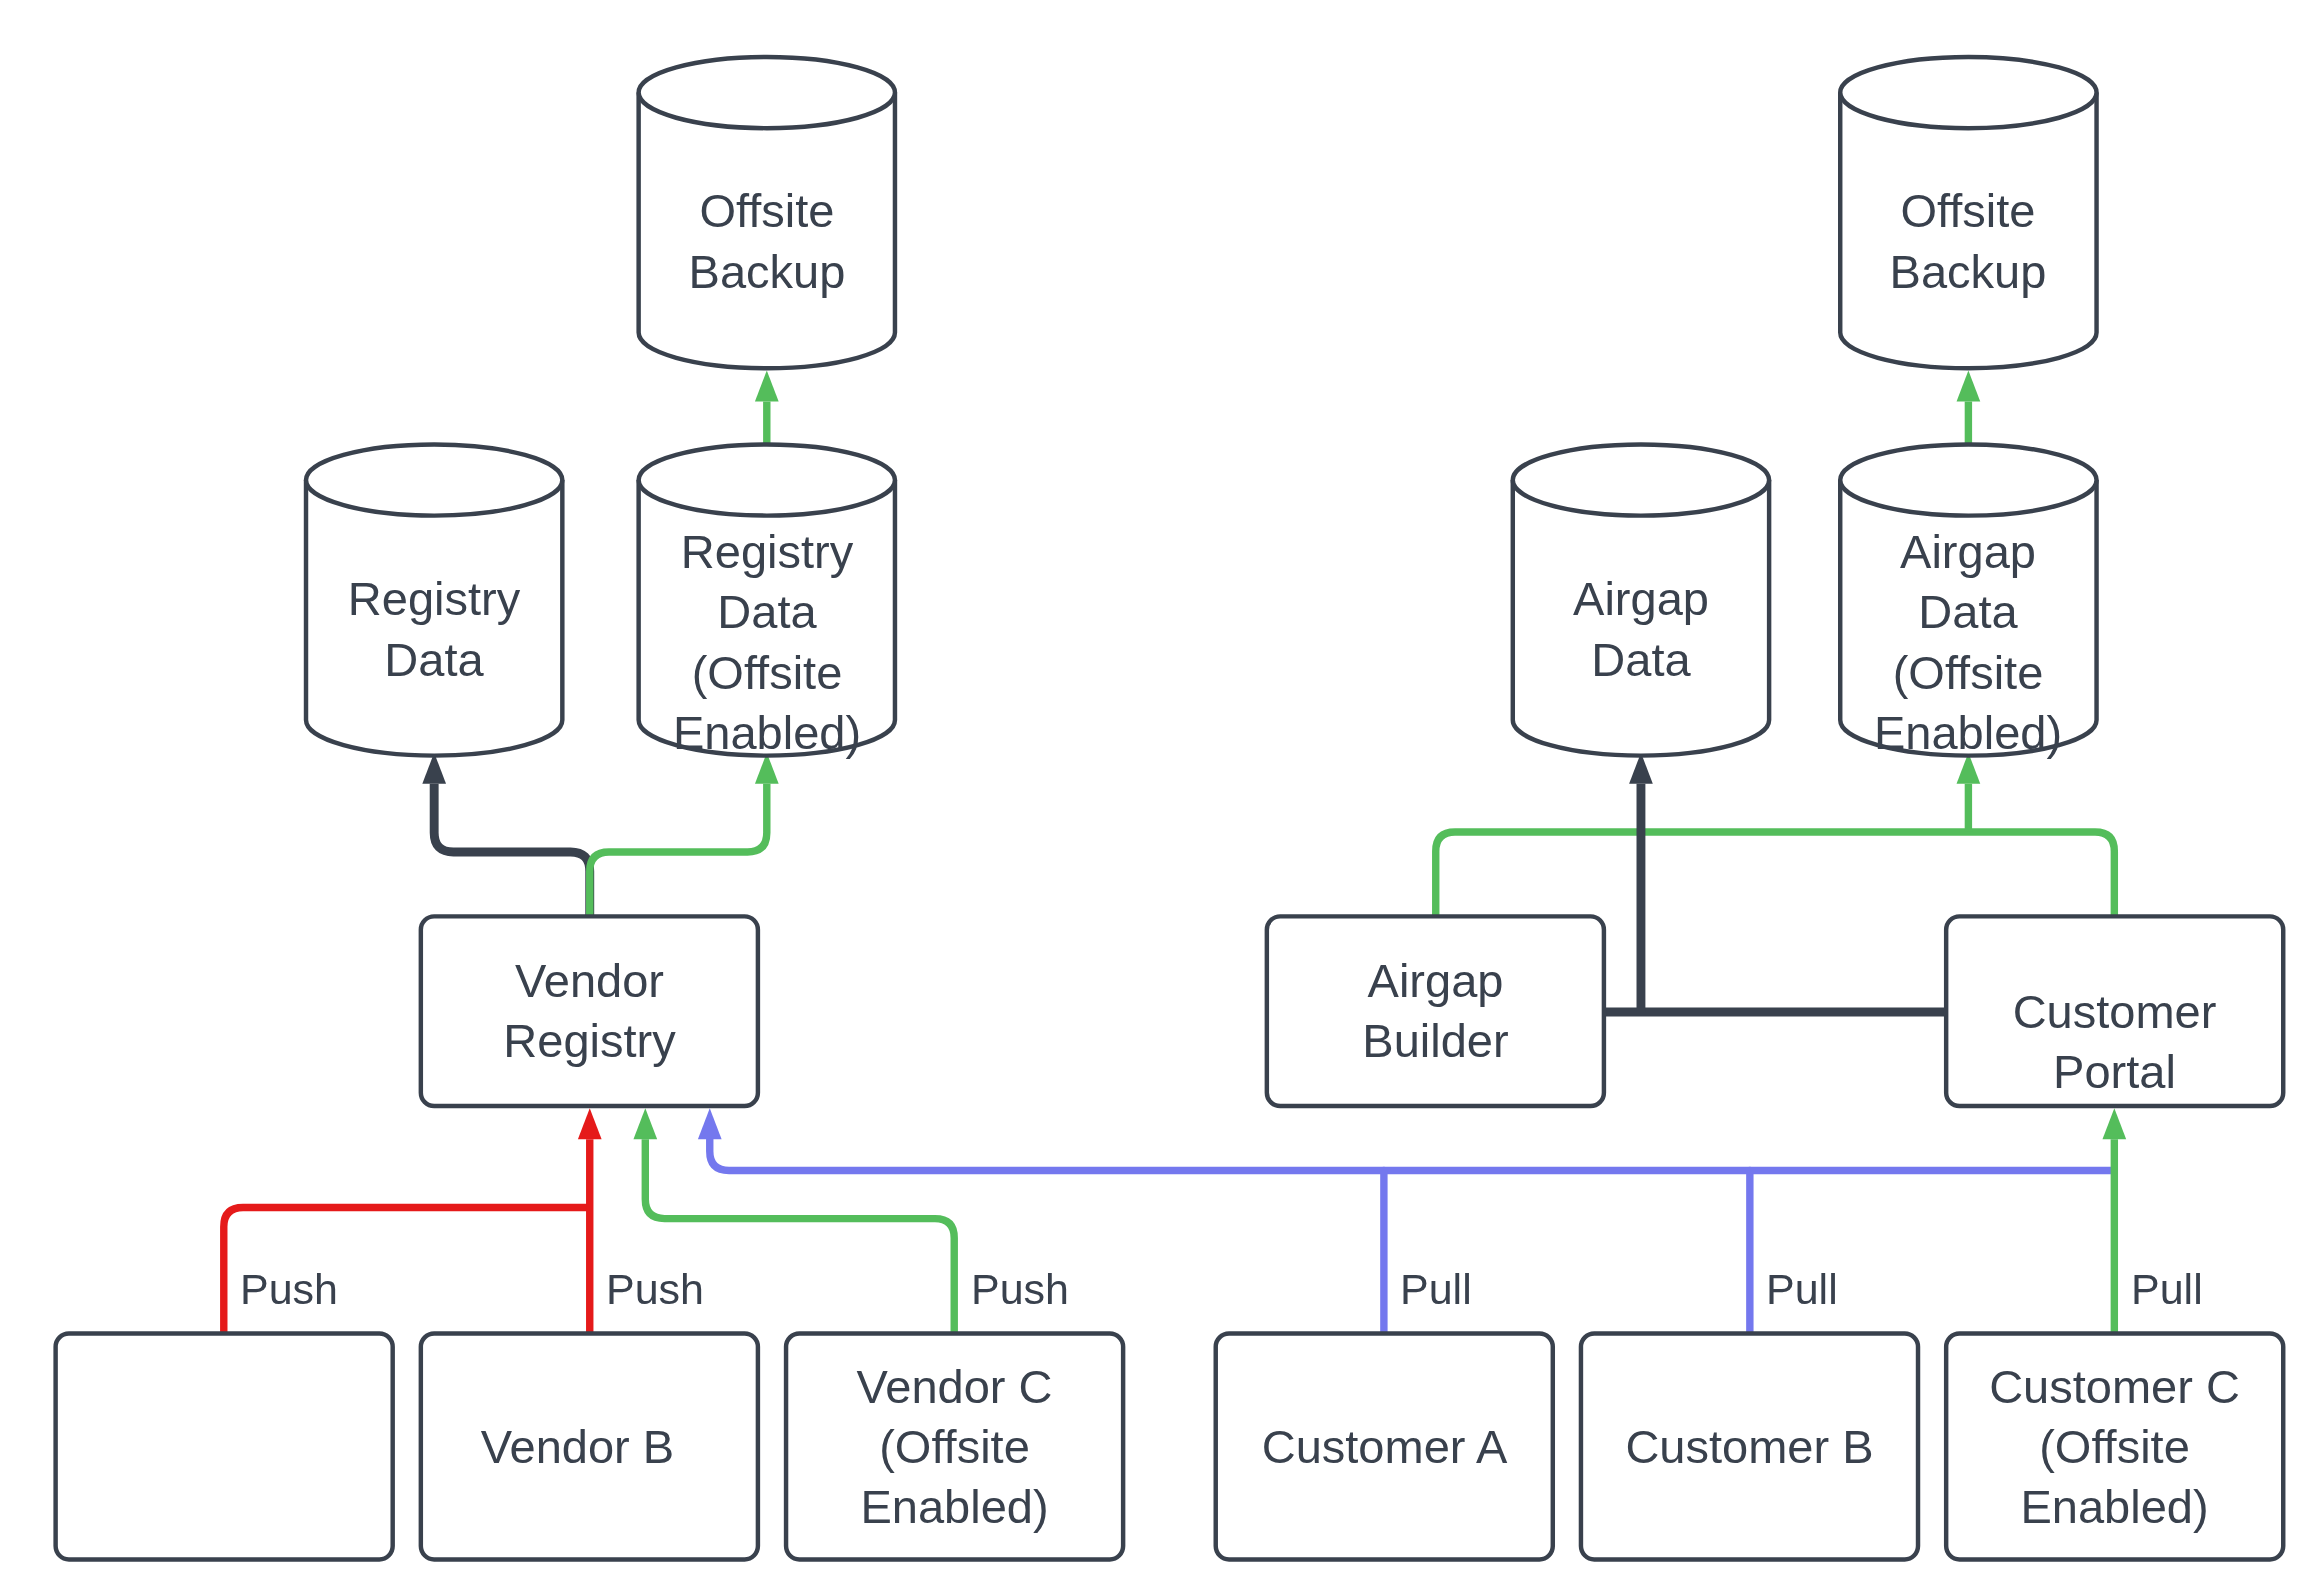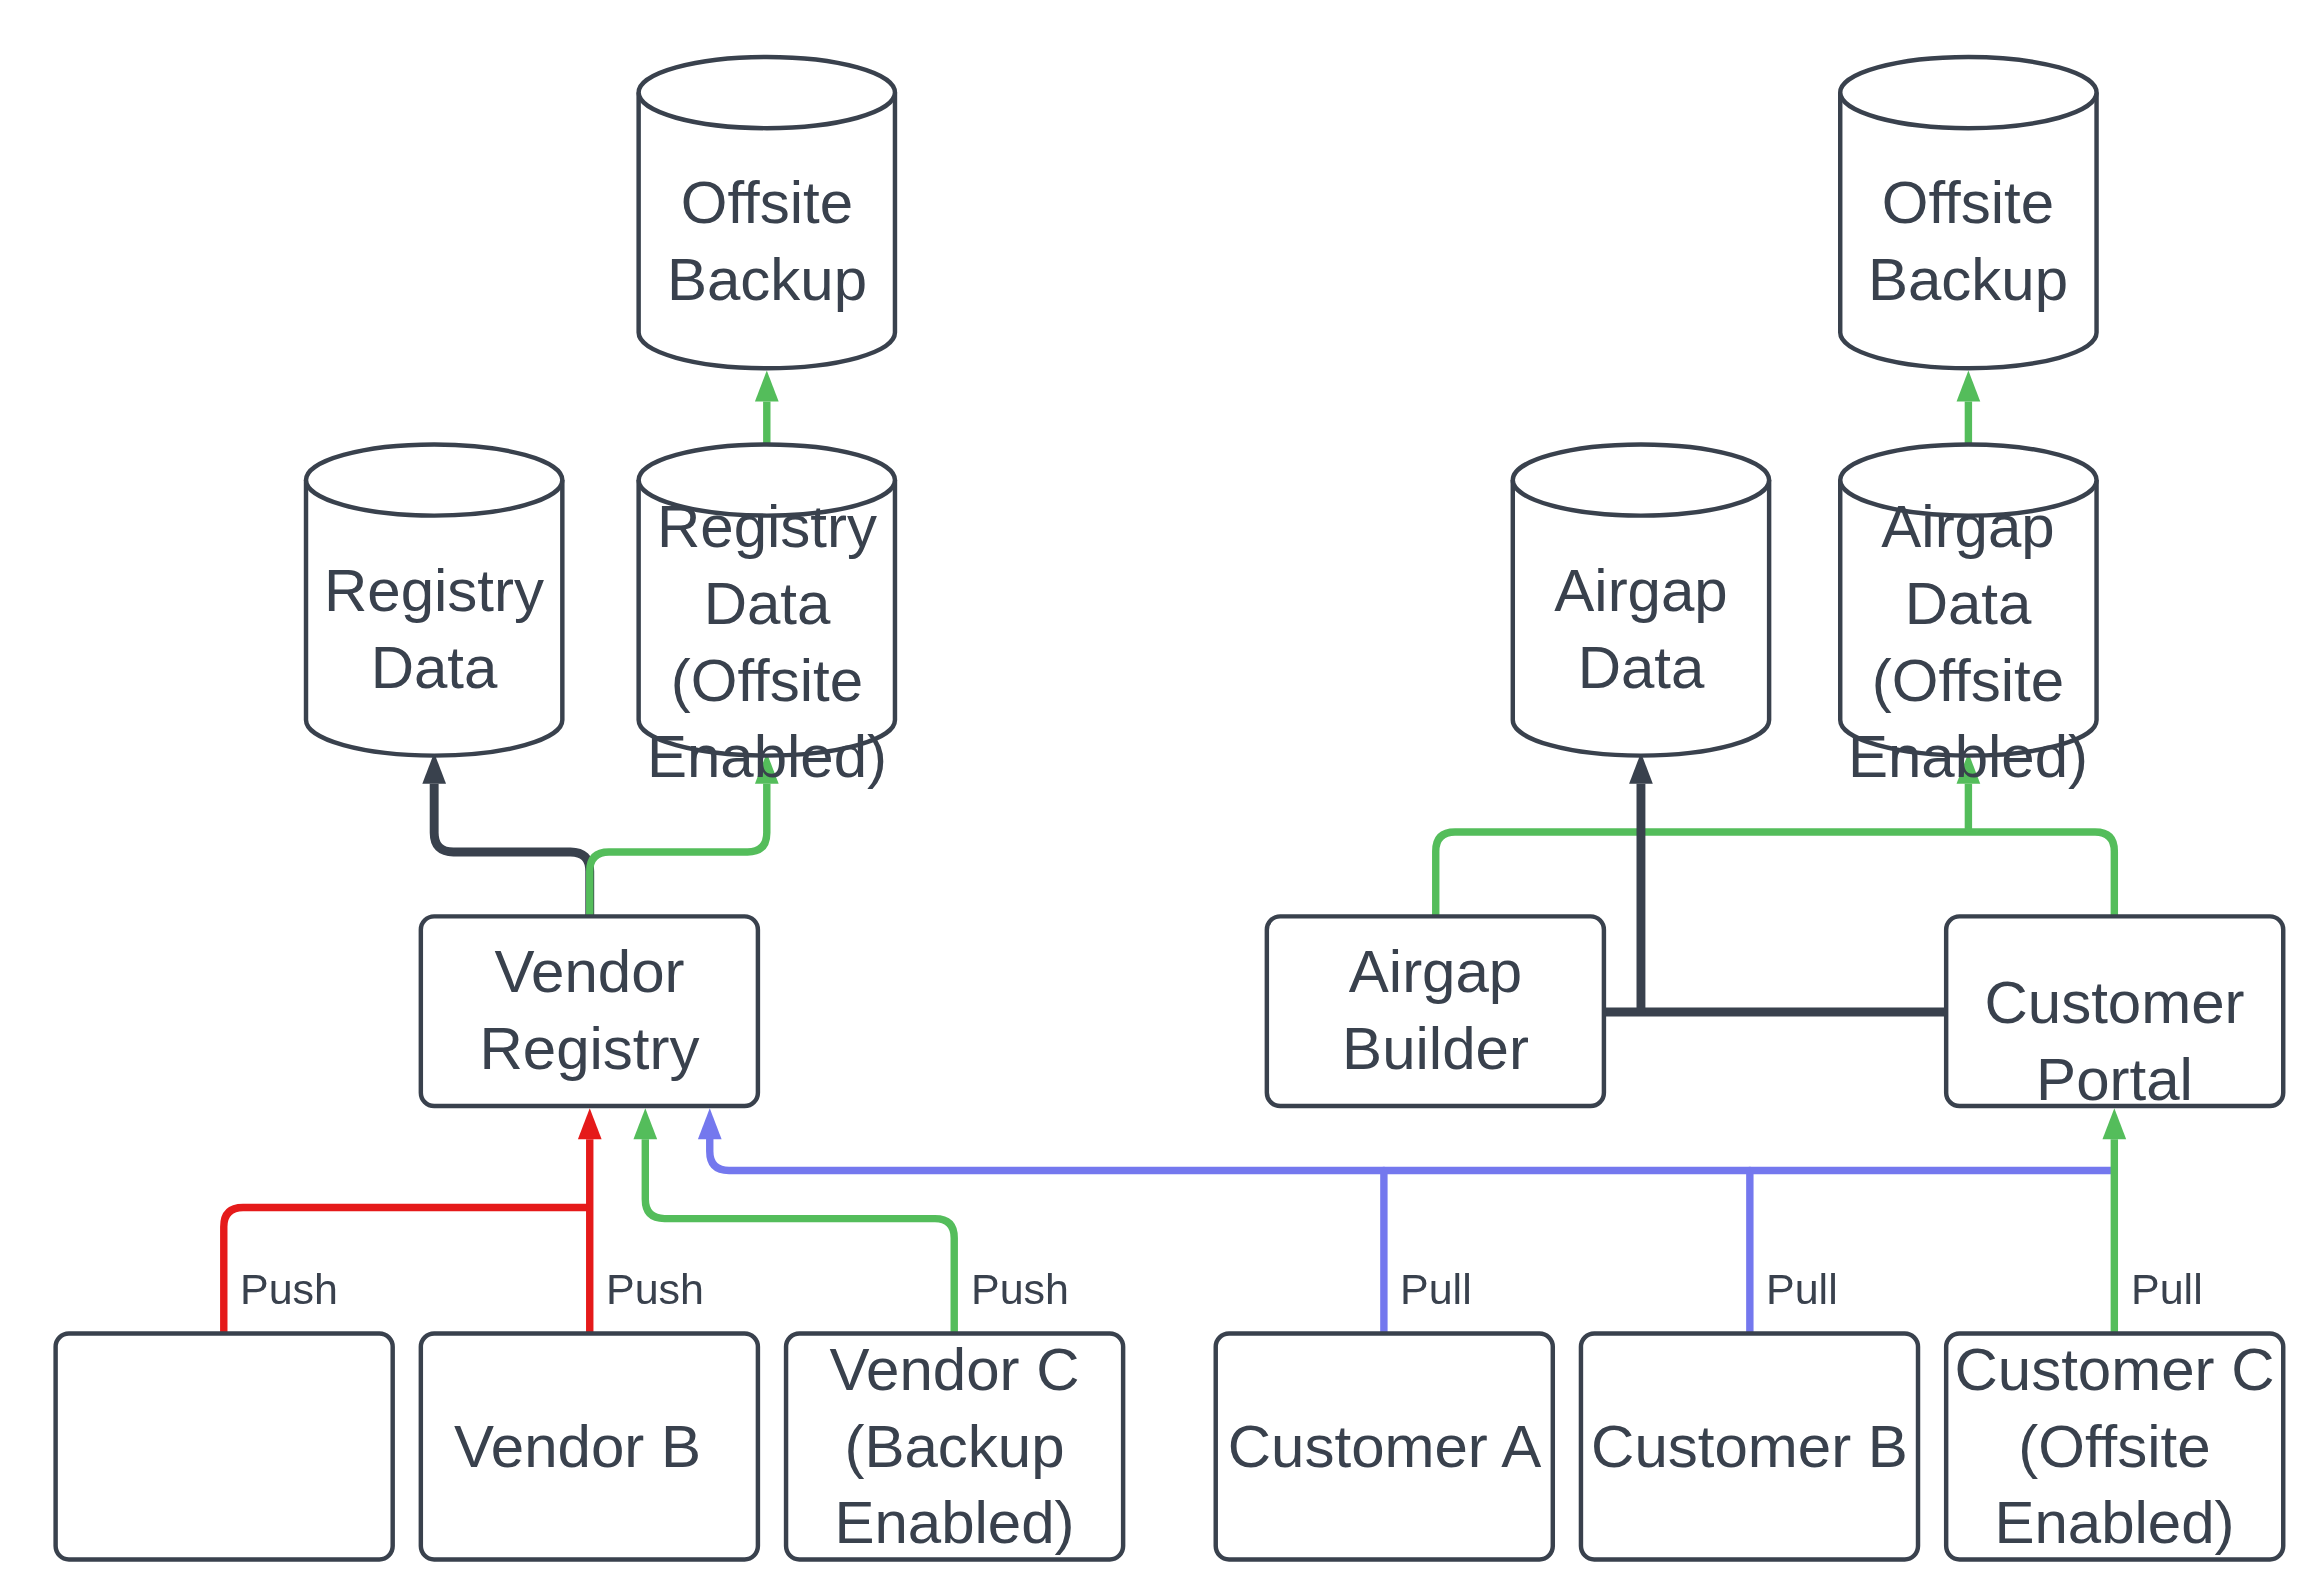--- a/index.html
+++ b/index.html
@@ -37,7 +37,7 @@
     display:flex;align-items:center;justify-content:center;
     text-align:center;
     white-space:pre-line;
-    font-size:60px;line-height:1.28;
+    font-size:47px;line-height:1.28;
     color:var(--text);
   }
   .edge-lbl{

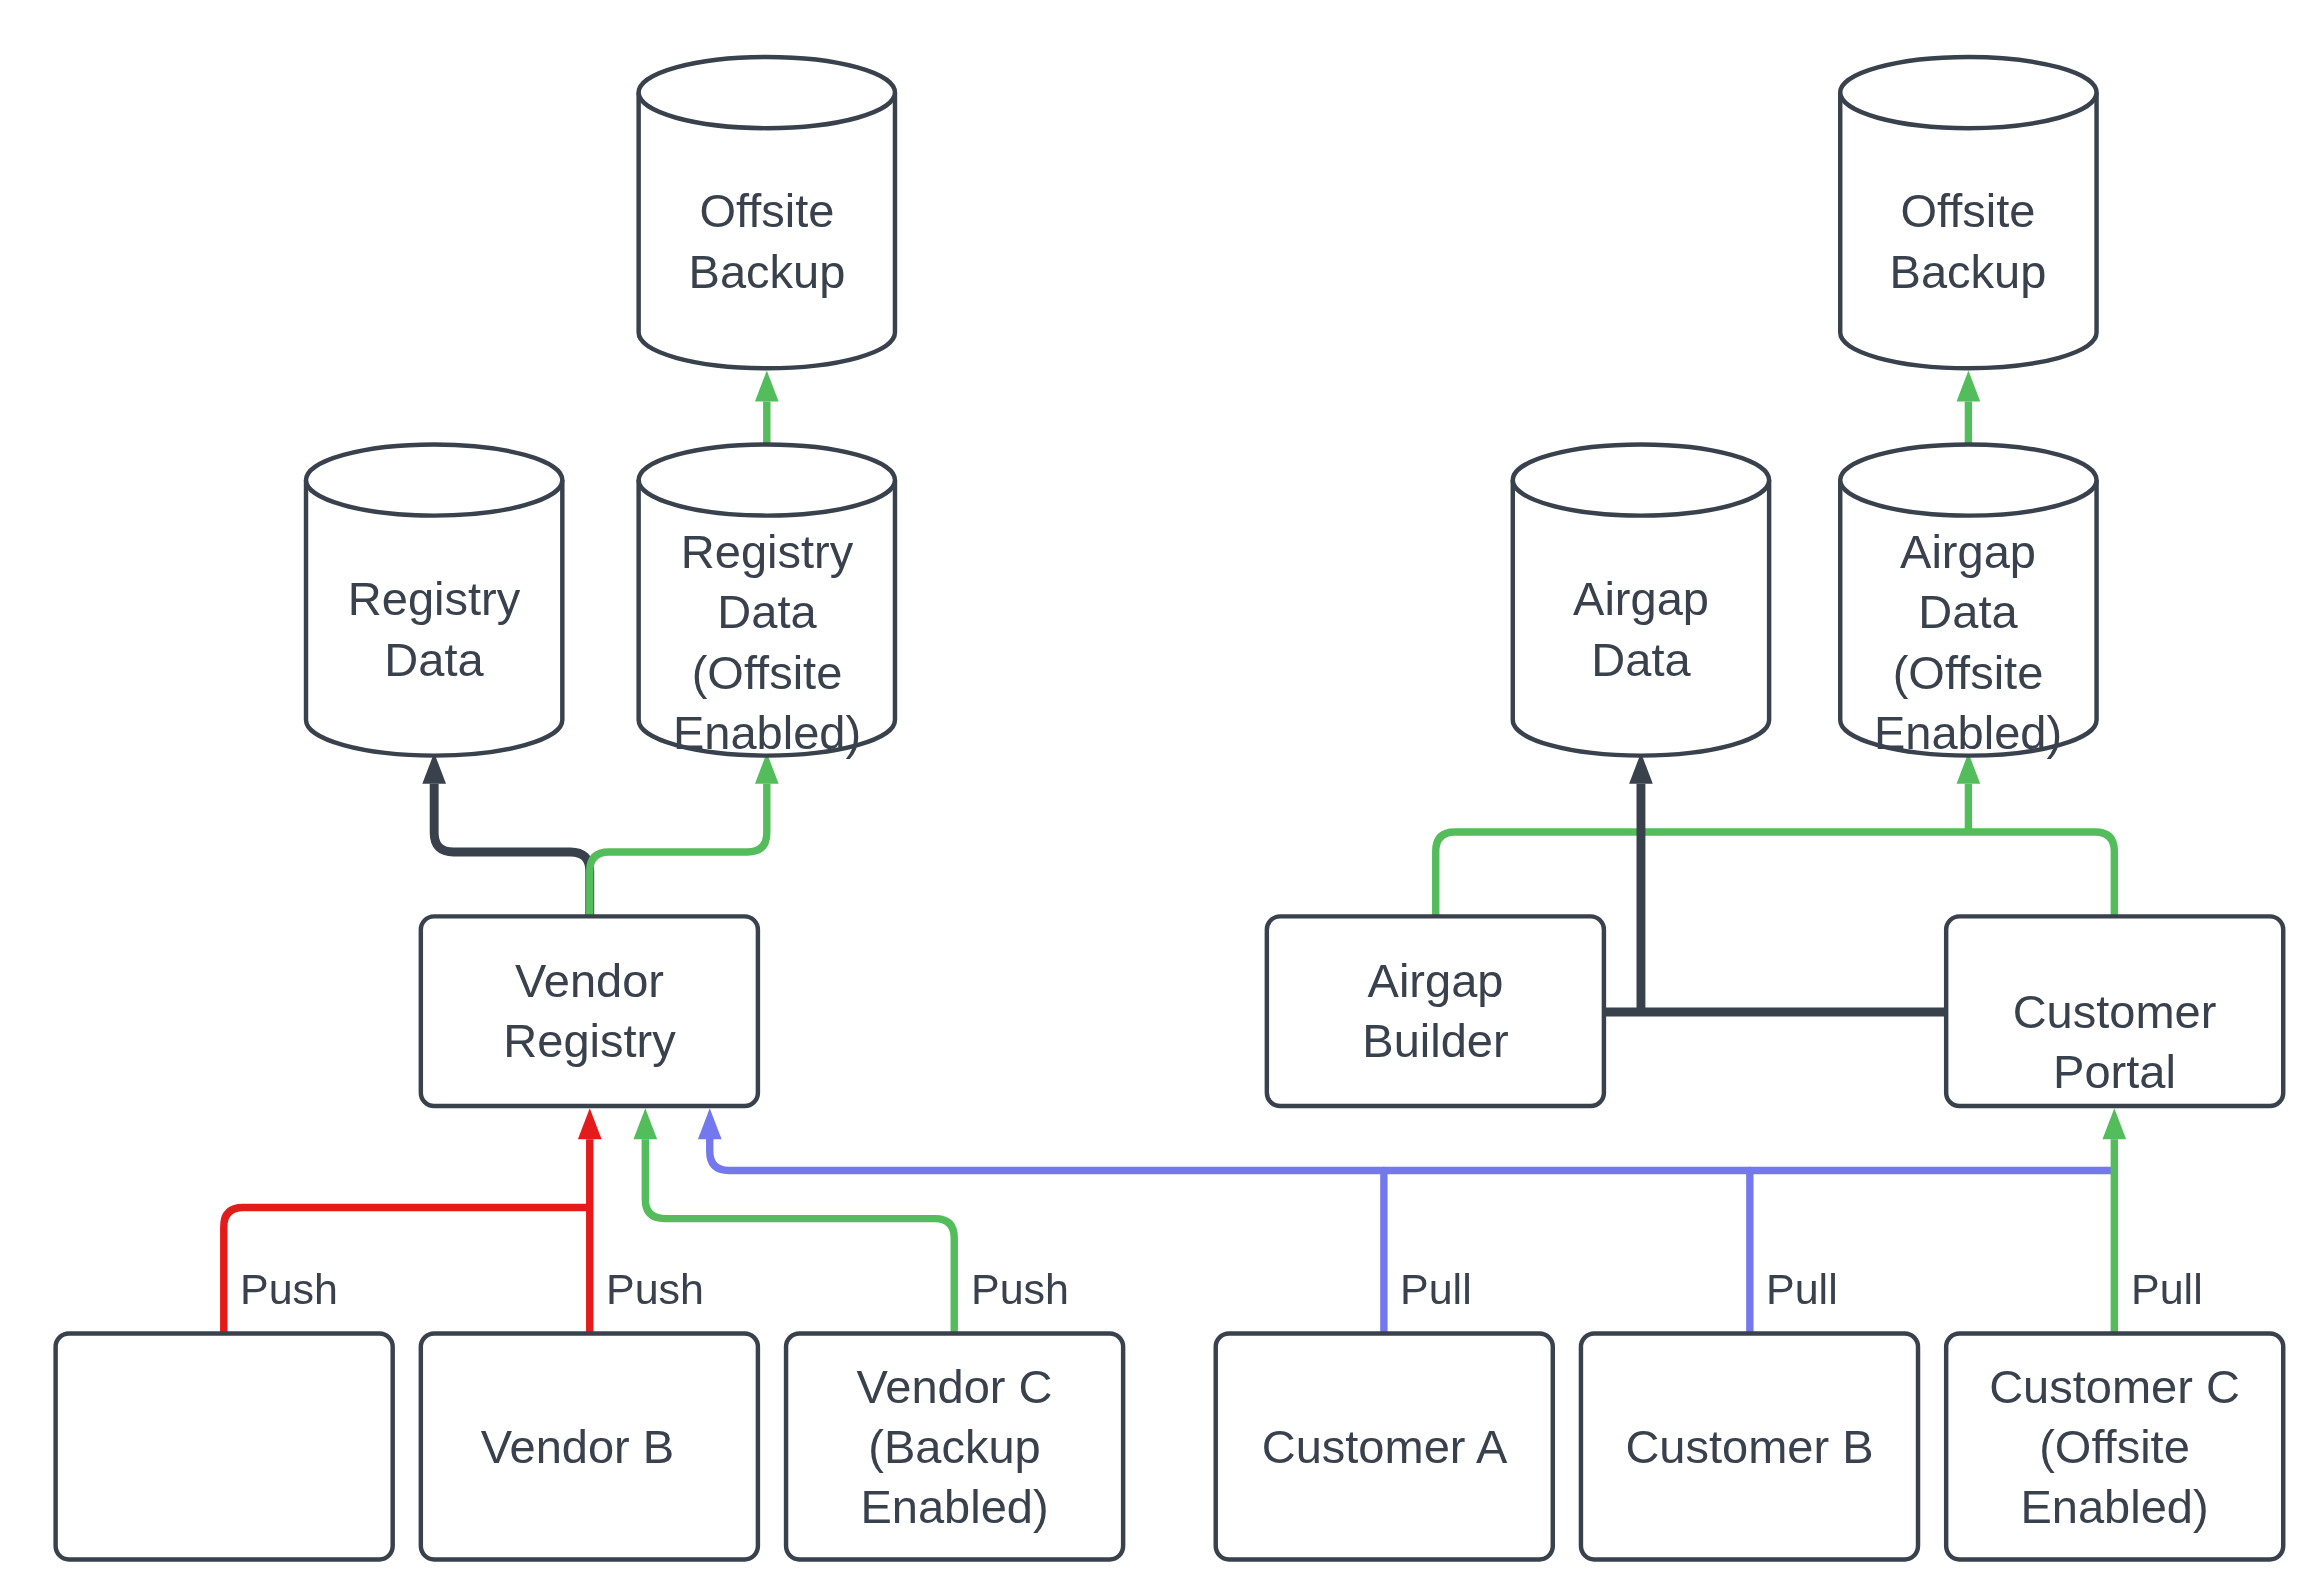--- a/index.html
+++ b/index.html
@@ -152,7 +152,7 @@
 
   <div class="lbl" style="left:409px;top:1334px;width:337px;height:226px;">Vendor B</div>
   <div class="lbl" style="left:786px;top:1334px;width:337px;height:226px;">Vendor C
-(Backup
+(Offsite
 Enabled)</div>
   <div class="lbl" style="left:1216px;top:1334px;width:337px;height:226px;">Customer A</div>
   <div class="lbl" style="left:1581px;top:1334px;width:337px;height:226px;">Customer B</div>

